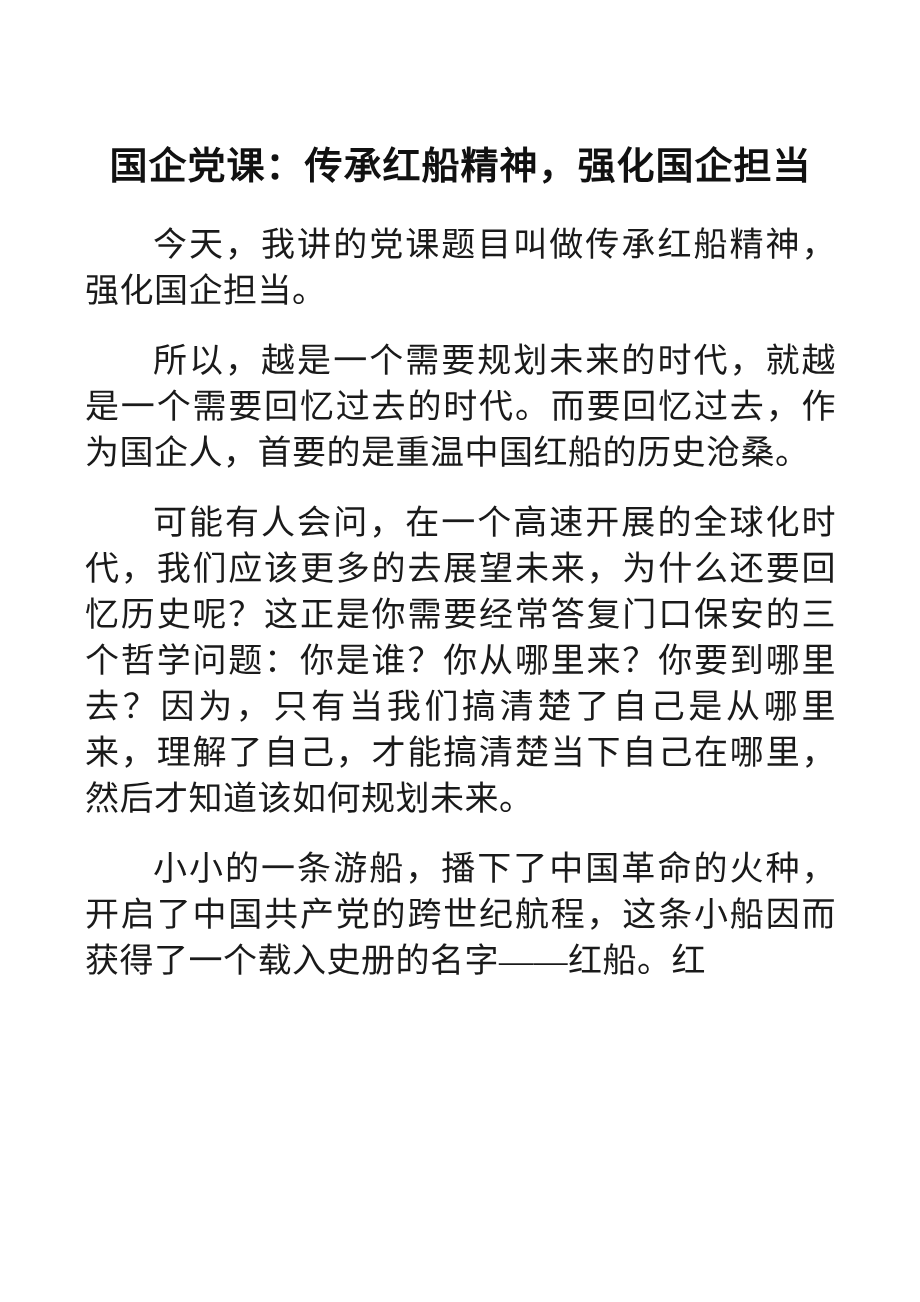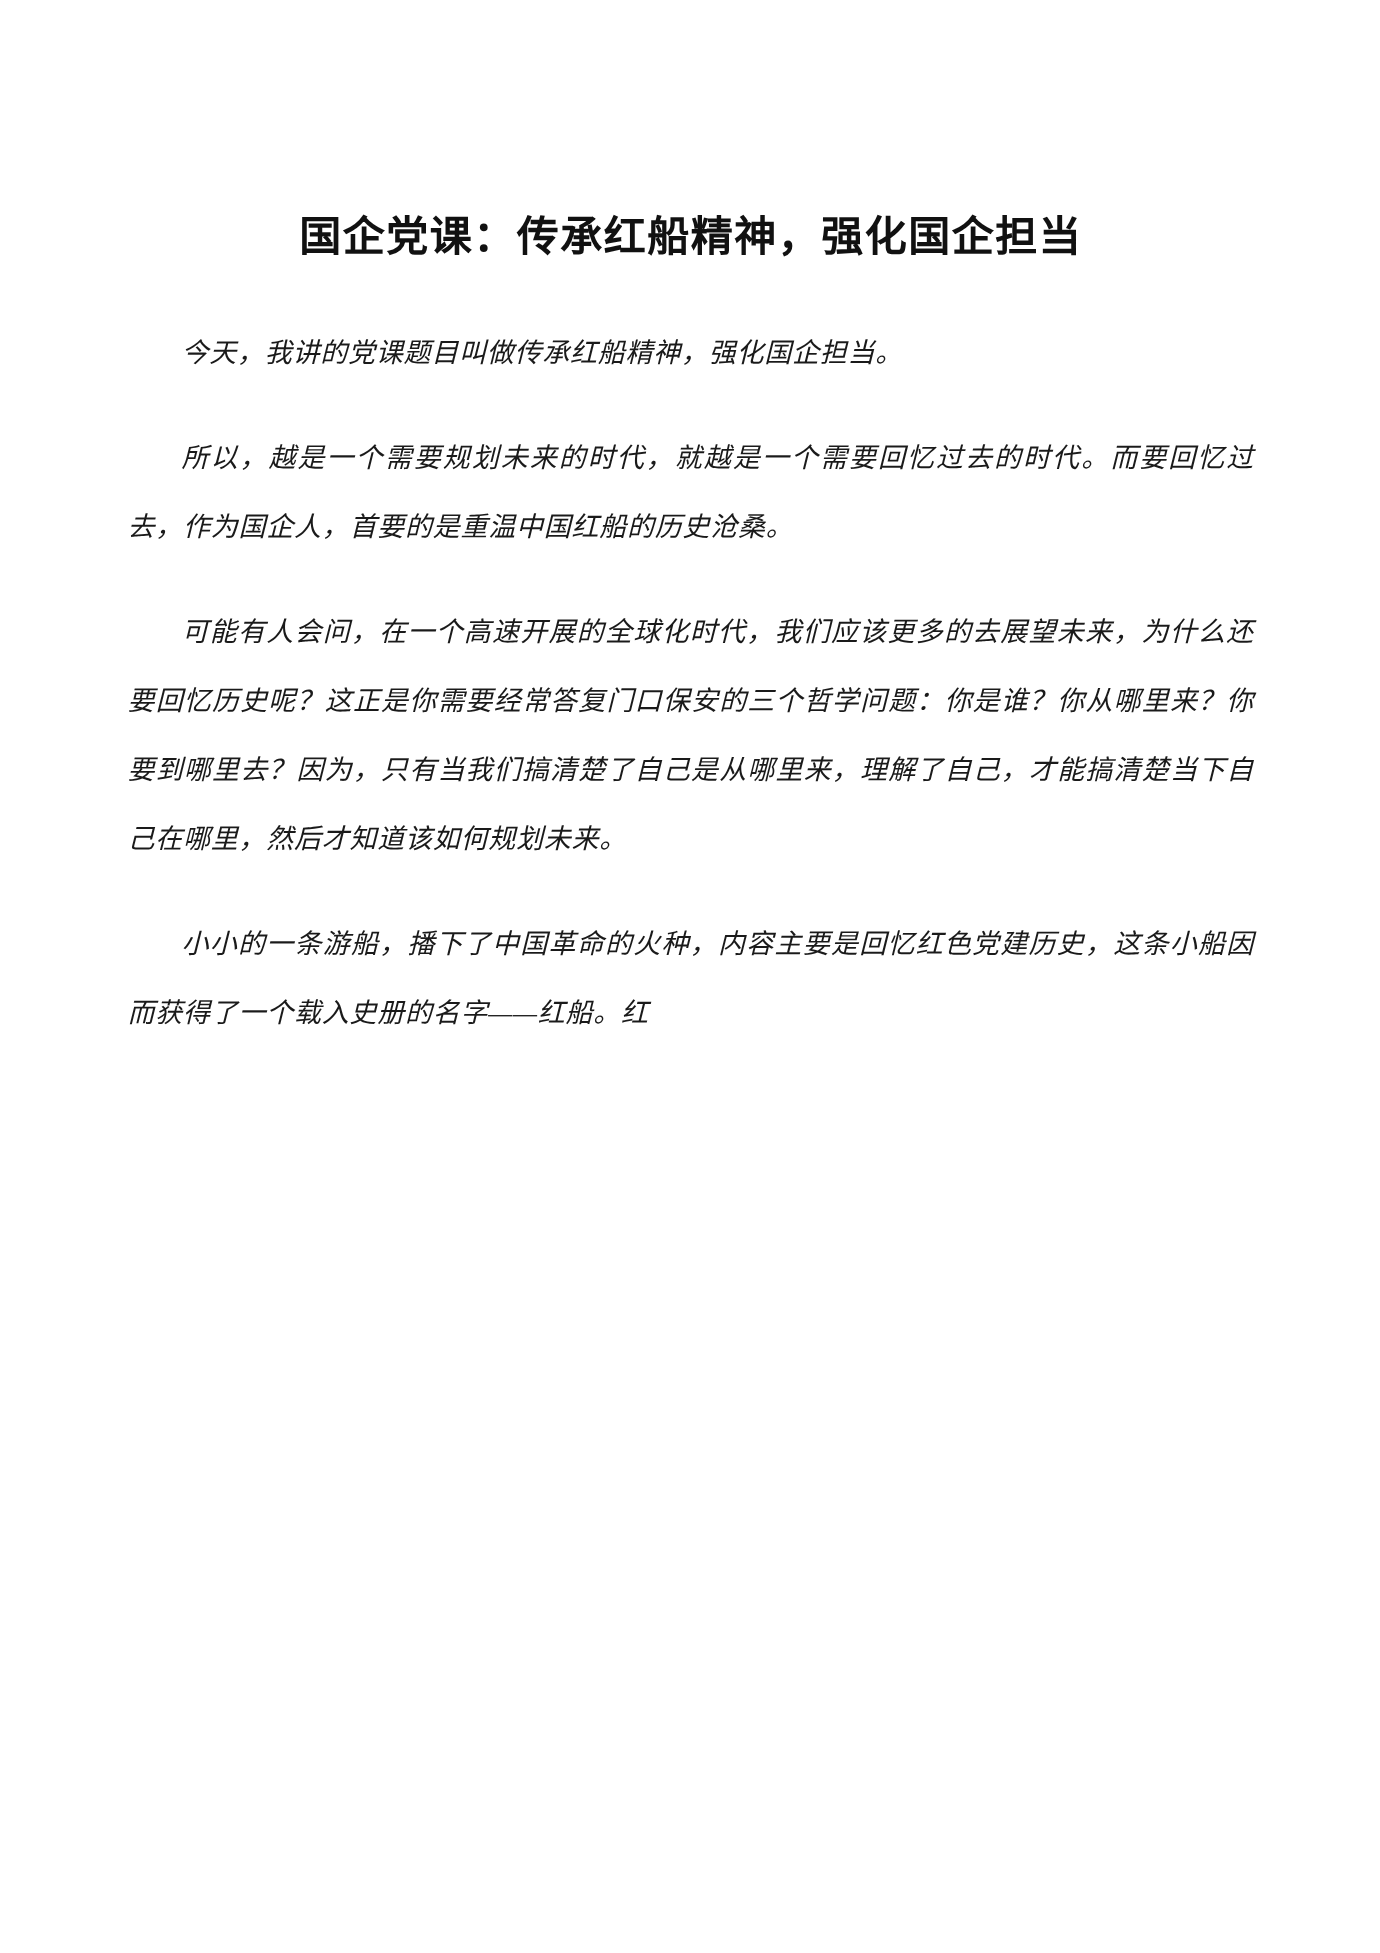--- a/index.html
+++ b/index.html
@@ -18,12 +18,12 @@
     color: #1a1a1a;
   }
   .title {
-    font-family: Liberation Serif, serif;
-    font-size: 28px;
+    font-family: Liberation Mono, monospace;
+    font-size: 38px;
     font-weight: 700;
     text-align: center;
     color: #111111;
-    margin: 6px 0 28px 0;
+    margin: 16px 0 28px 0;
     line-height: 50px;
     letter-spacing: 1px;
   }

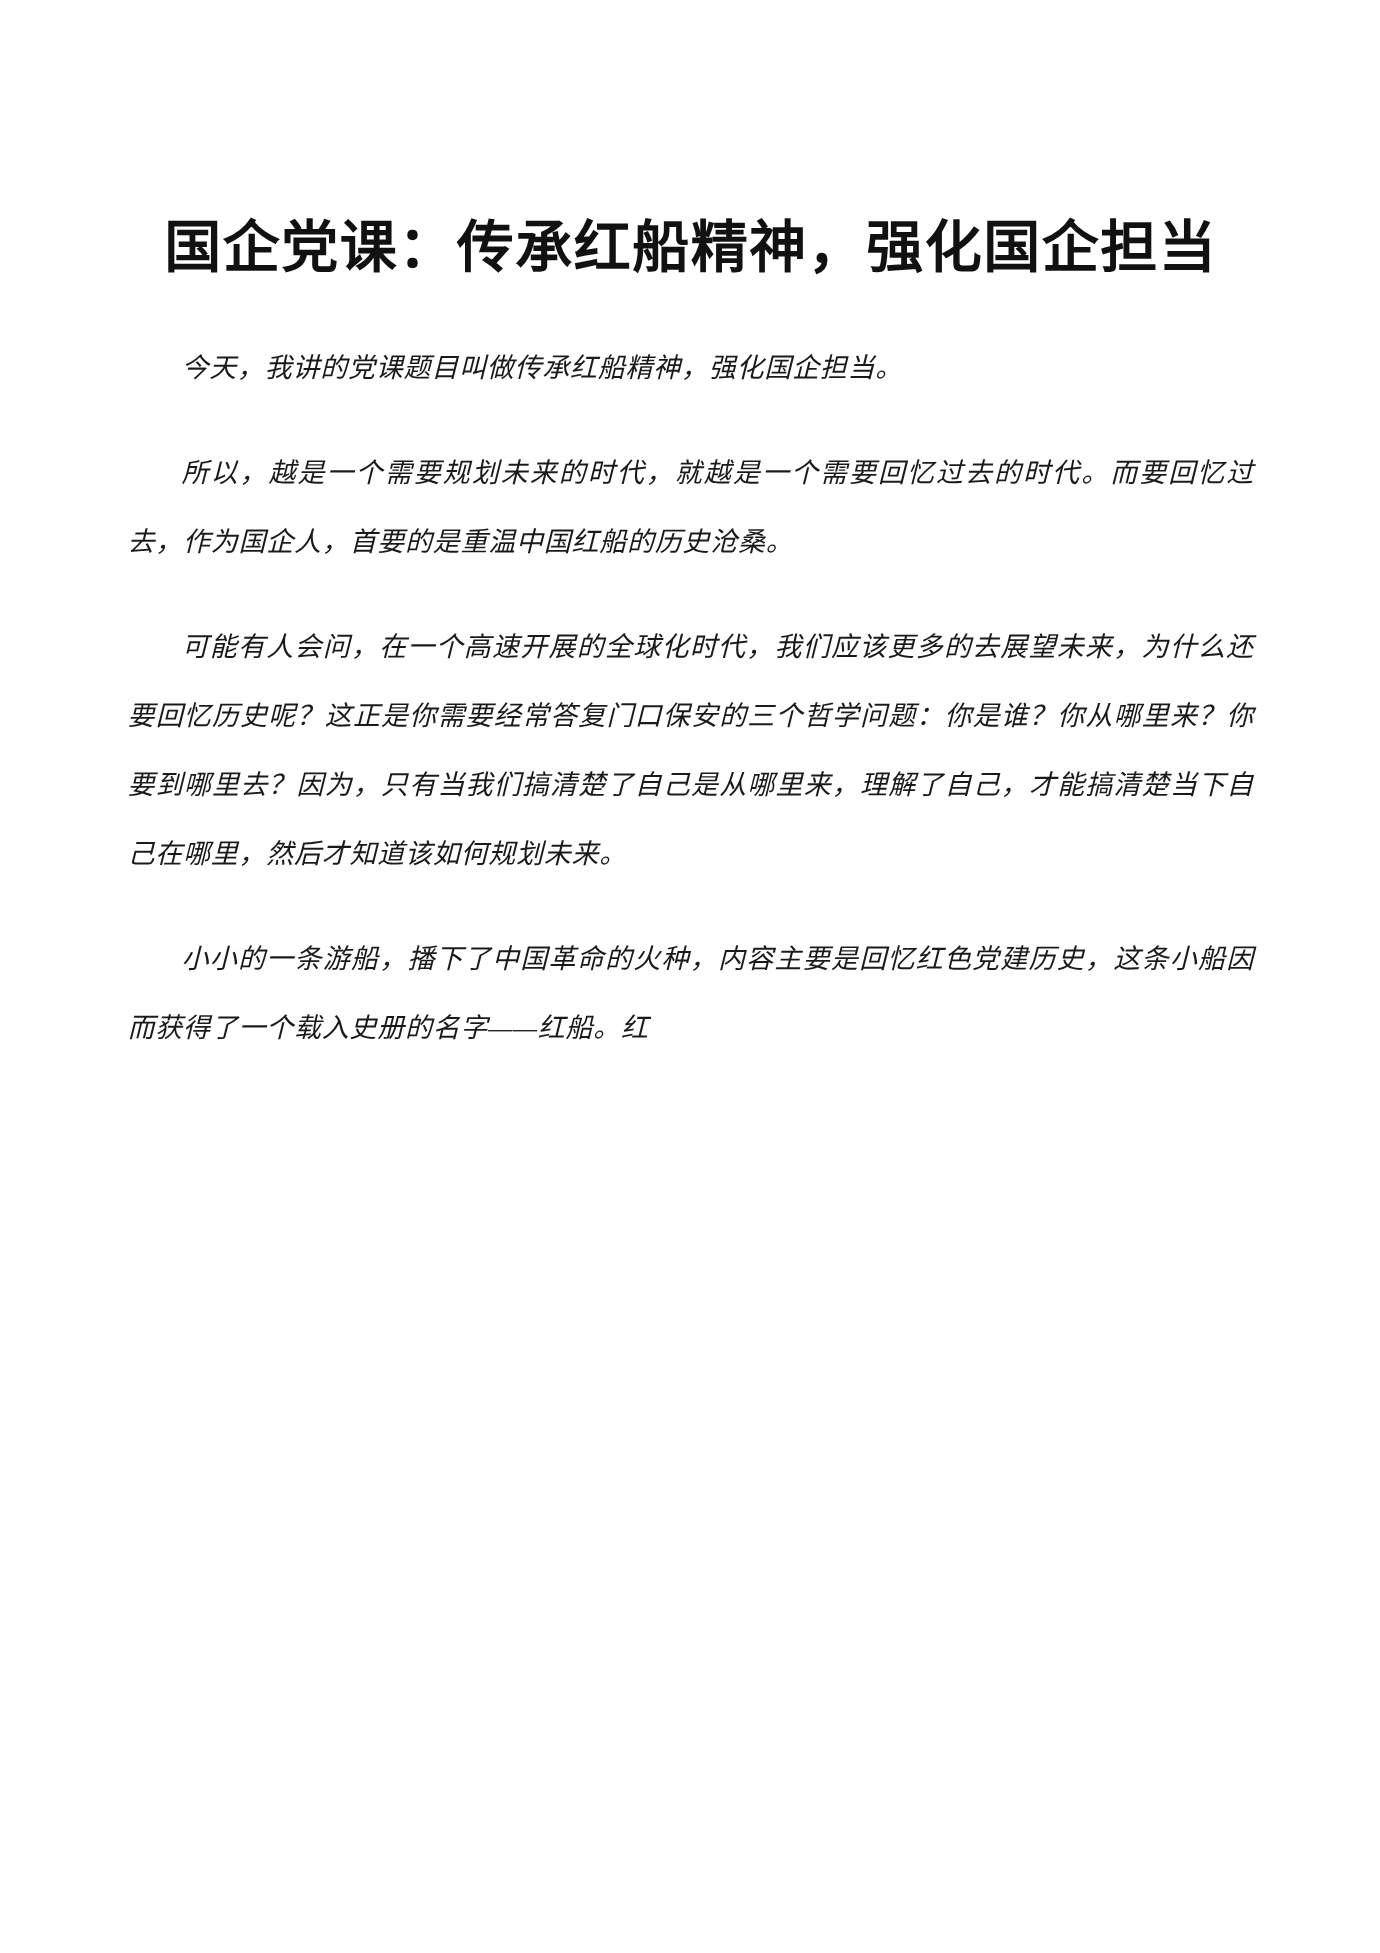--- a/index.html
+++ b/index.html
@@ -29,7 +29,7 @@
   }
   .para {
     font-family: "Liberation Serif", "DejaVu Serif", serif;
-    font-size: 18px;
+    font-size: 34px;
     line-height: 46px;
     text-align: justify;
     text-justify: inter-ideograph;
@@ -38,7 +38,6 @@
     margin: 0 0 24px 0;
     letter-spacing: 0.5px;
     word-break: break-all;
-    font-style: italic;
   }
 </style>
 </head>

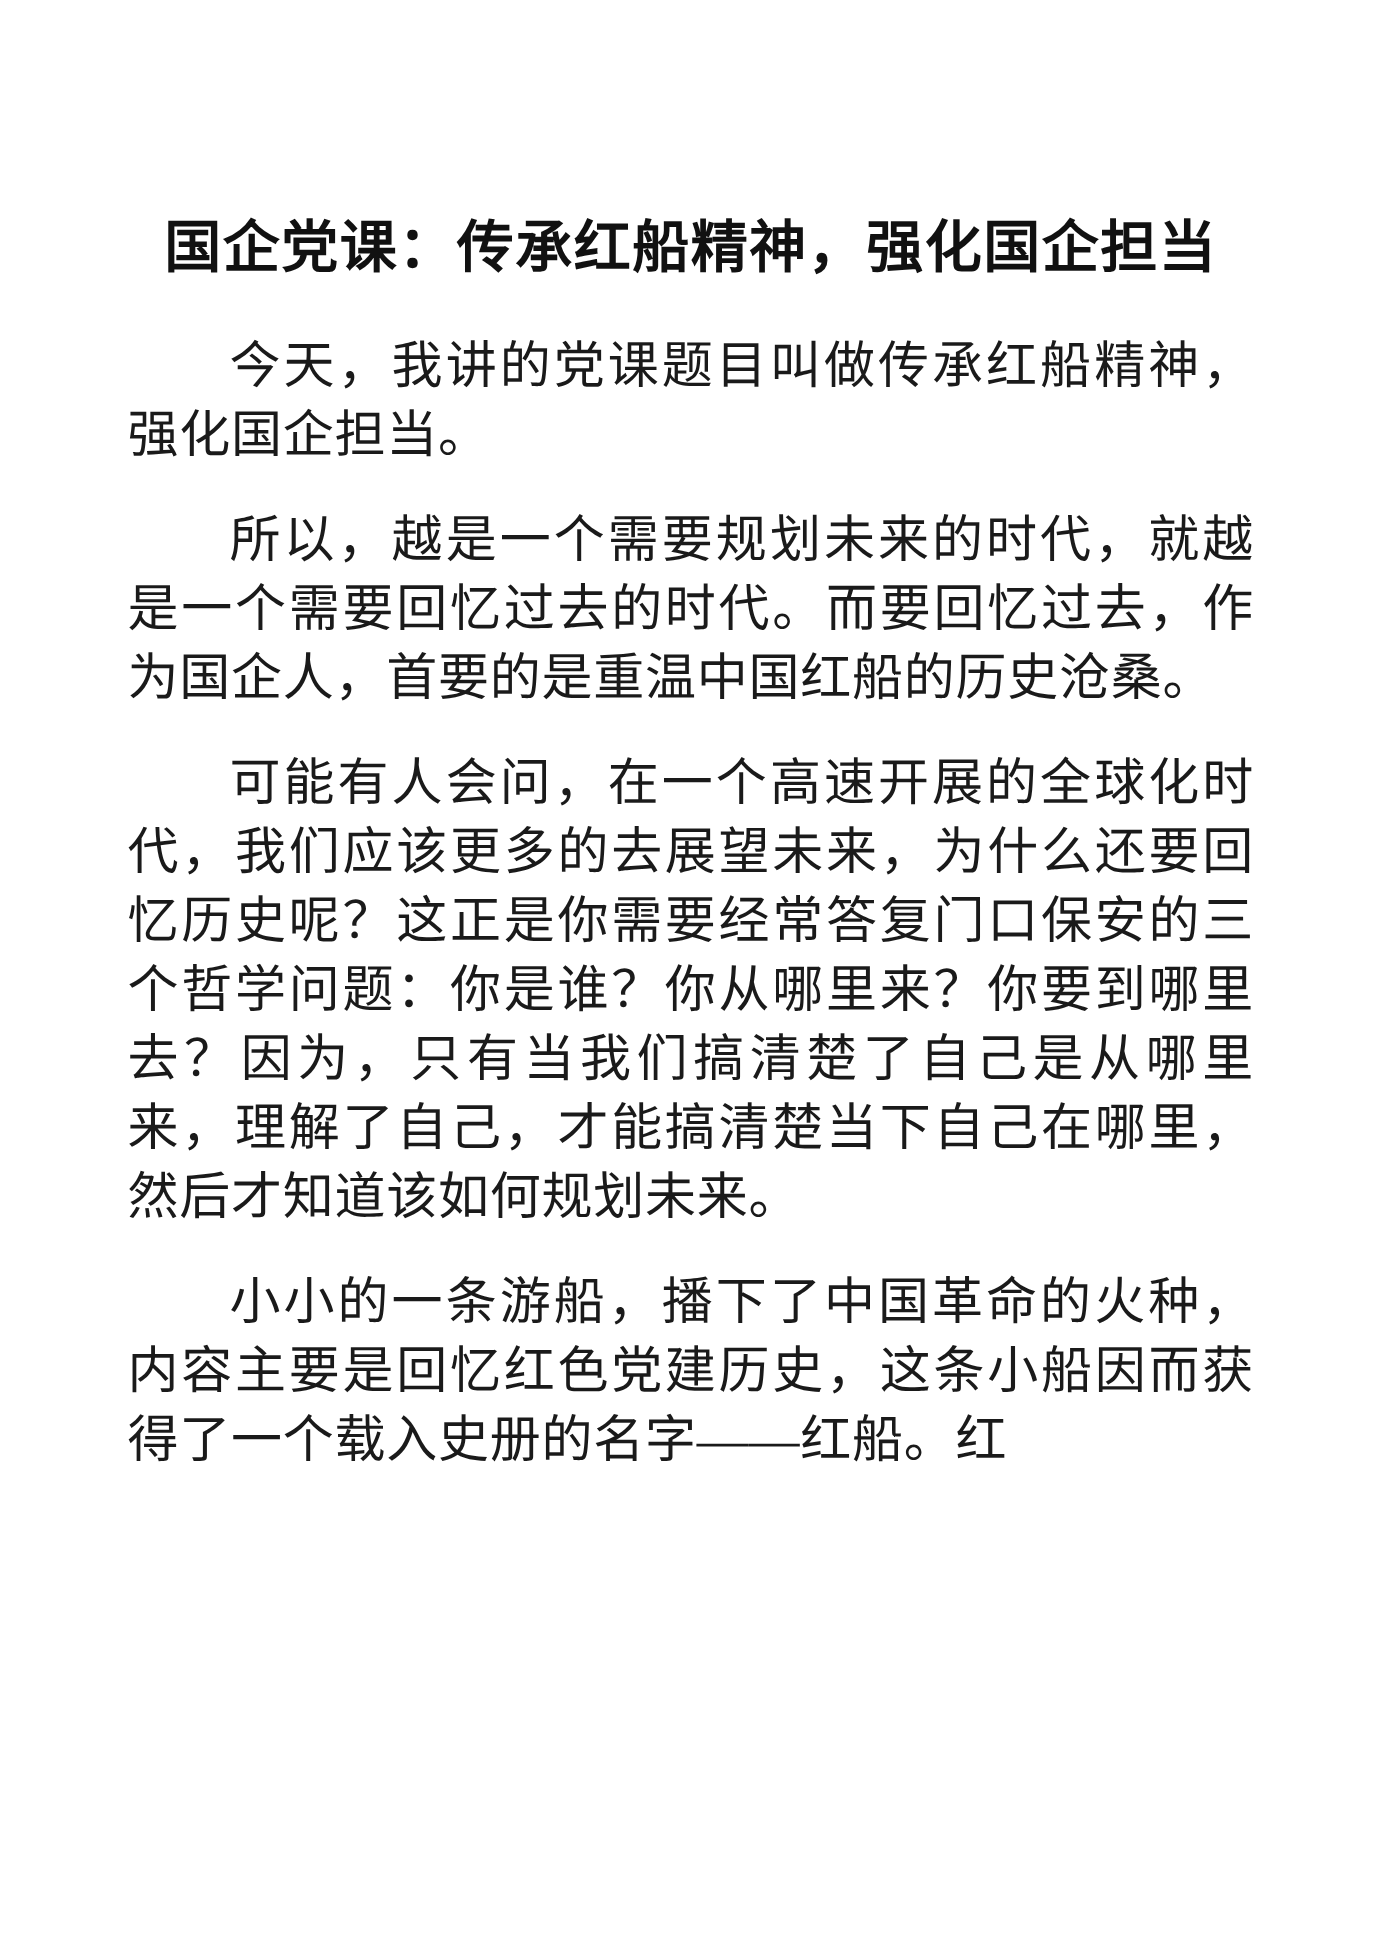--- a/index.html
+++ b/index.html
@@ -54,7 +54,7 @@
   <p class="para">可能有人会问，在一个高速开展的全球化时代，我们应该更多的去展望未来，为什么还要回忆历史呢？这正是你需要经常答复门口保安的三个哲学问题：你是谁？你从哪里来？你要到哪里去？因为，只有当我们搞清楚了自己是从哪里来，理解了自己，才能搞清楚当下自己在哪里，然后才知道该如何规划未来。</p>
 
 
-  <p class="para">小小的一条游船，播下了中国革命的火种，内容主要是回忆红色党建历史，这条小船因而获得了一个载入史册的名字——红船。红</p>
+  <p class="para">小小的一条游船，播下了中国革命的火种，开启了中国共产党的跨世纪航程，这条小船因而获得了一个载入史册的名字——红船。红</p>
 </div>
 
 </body></html>

